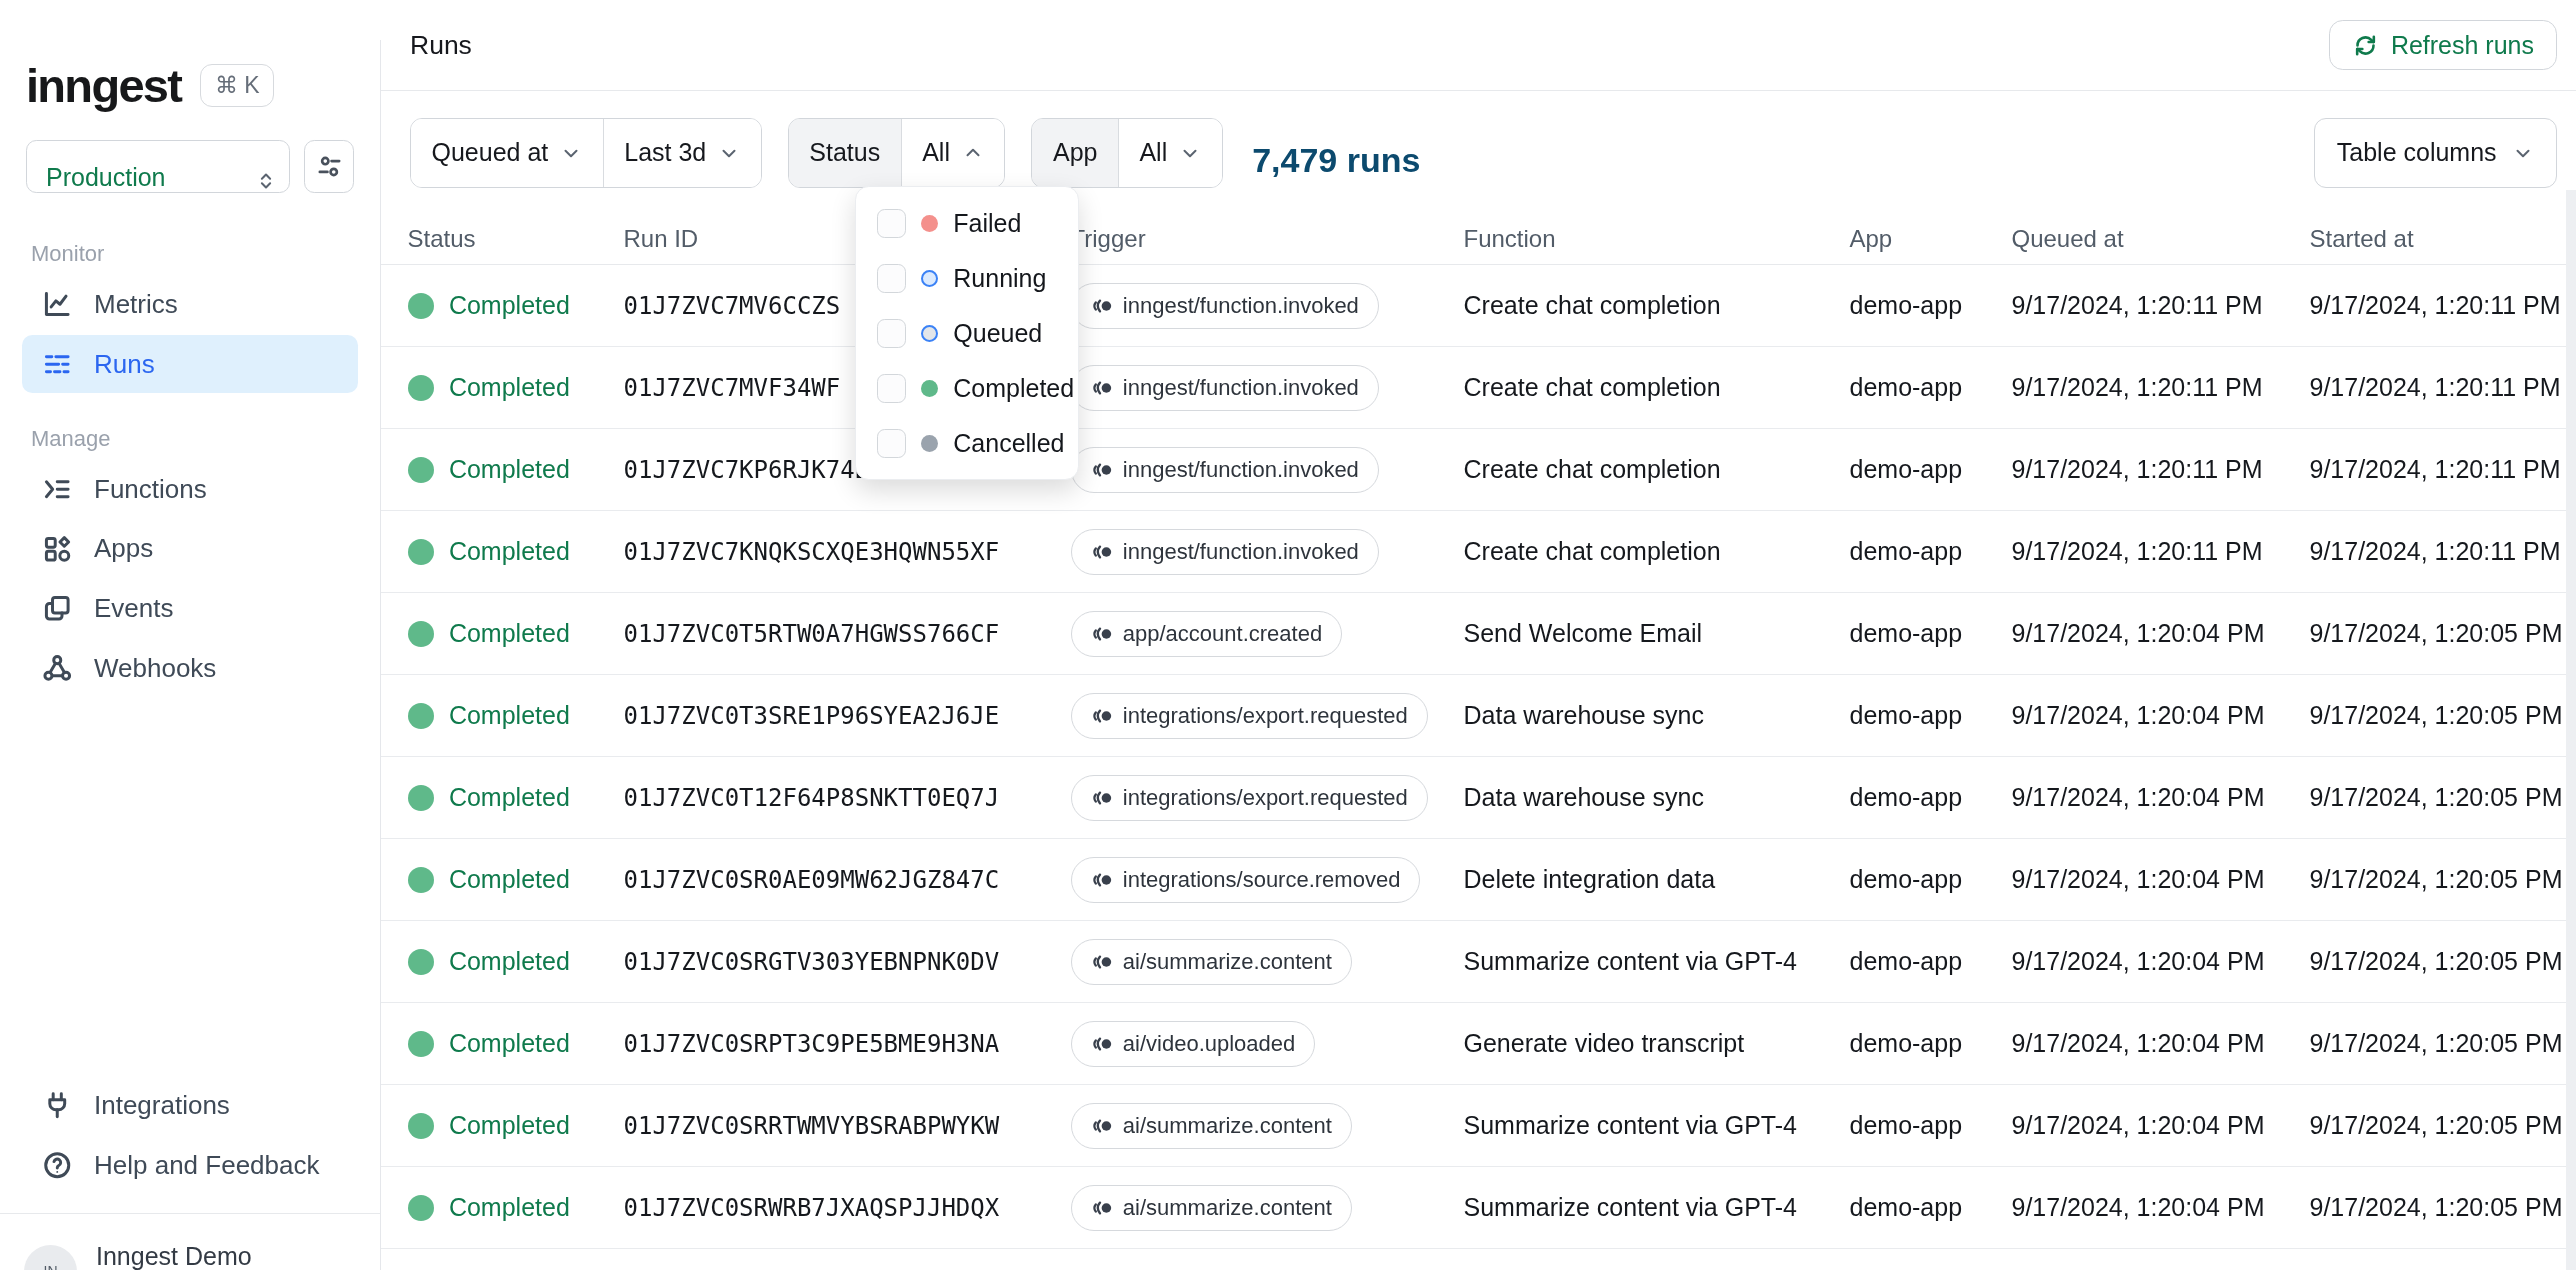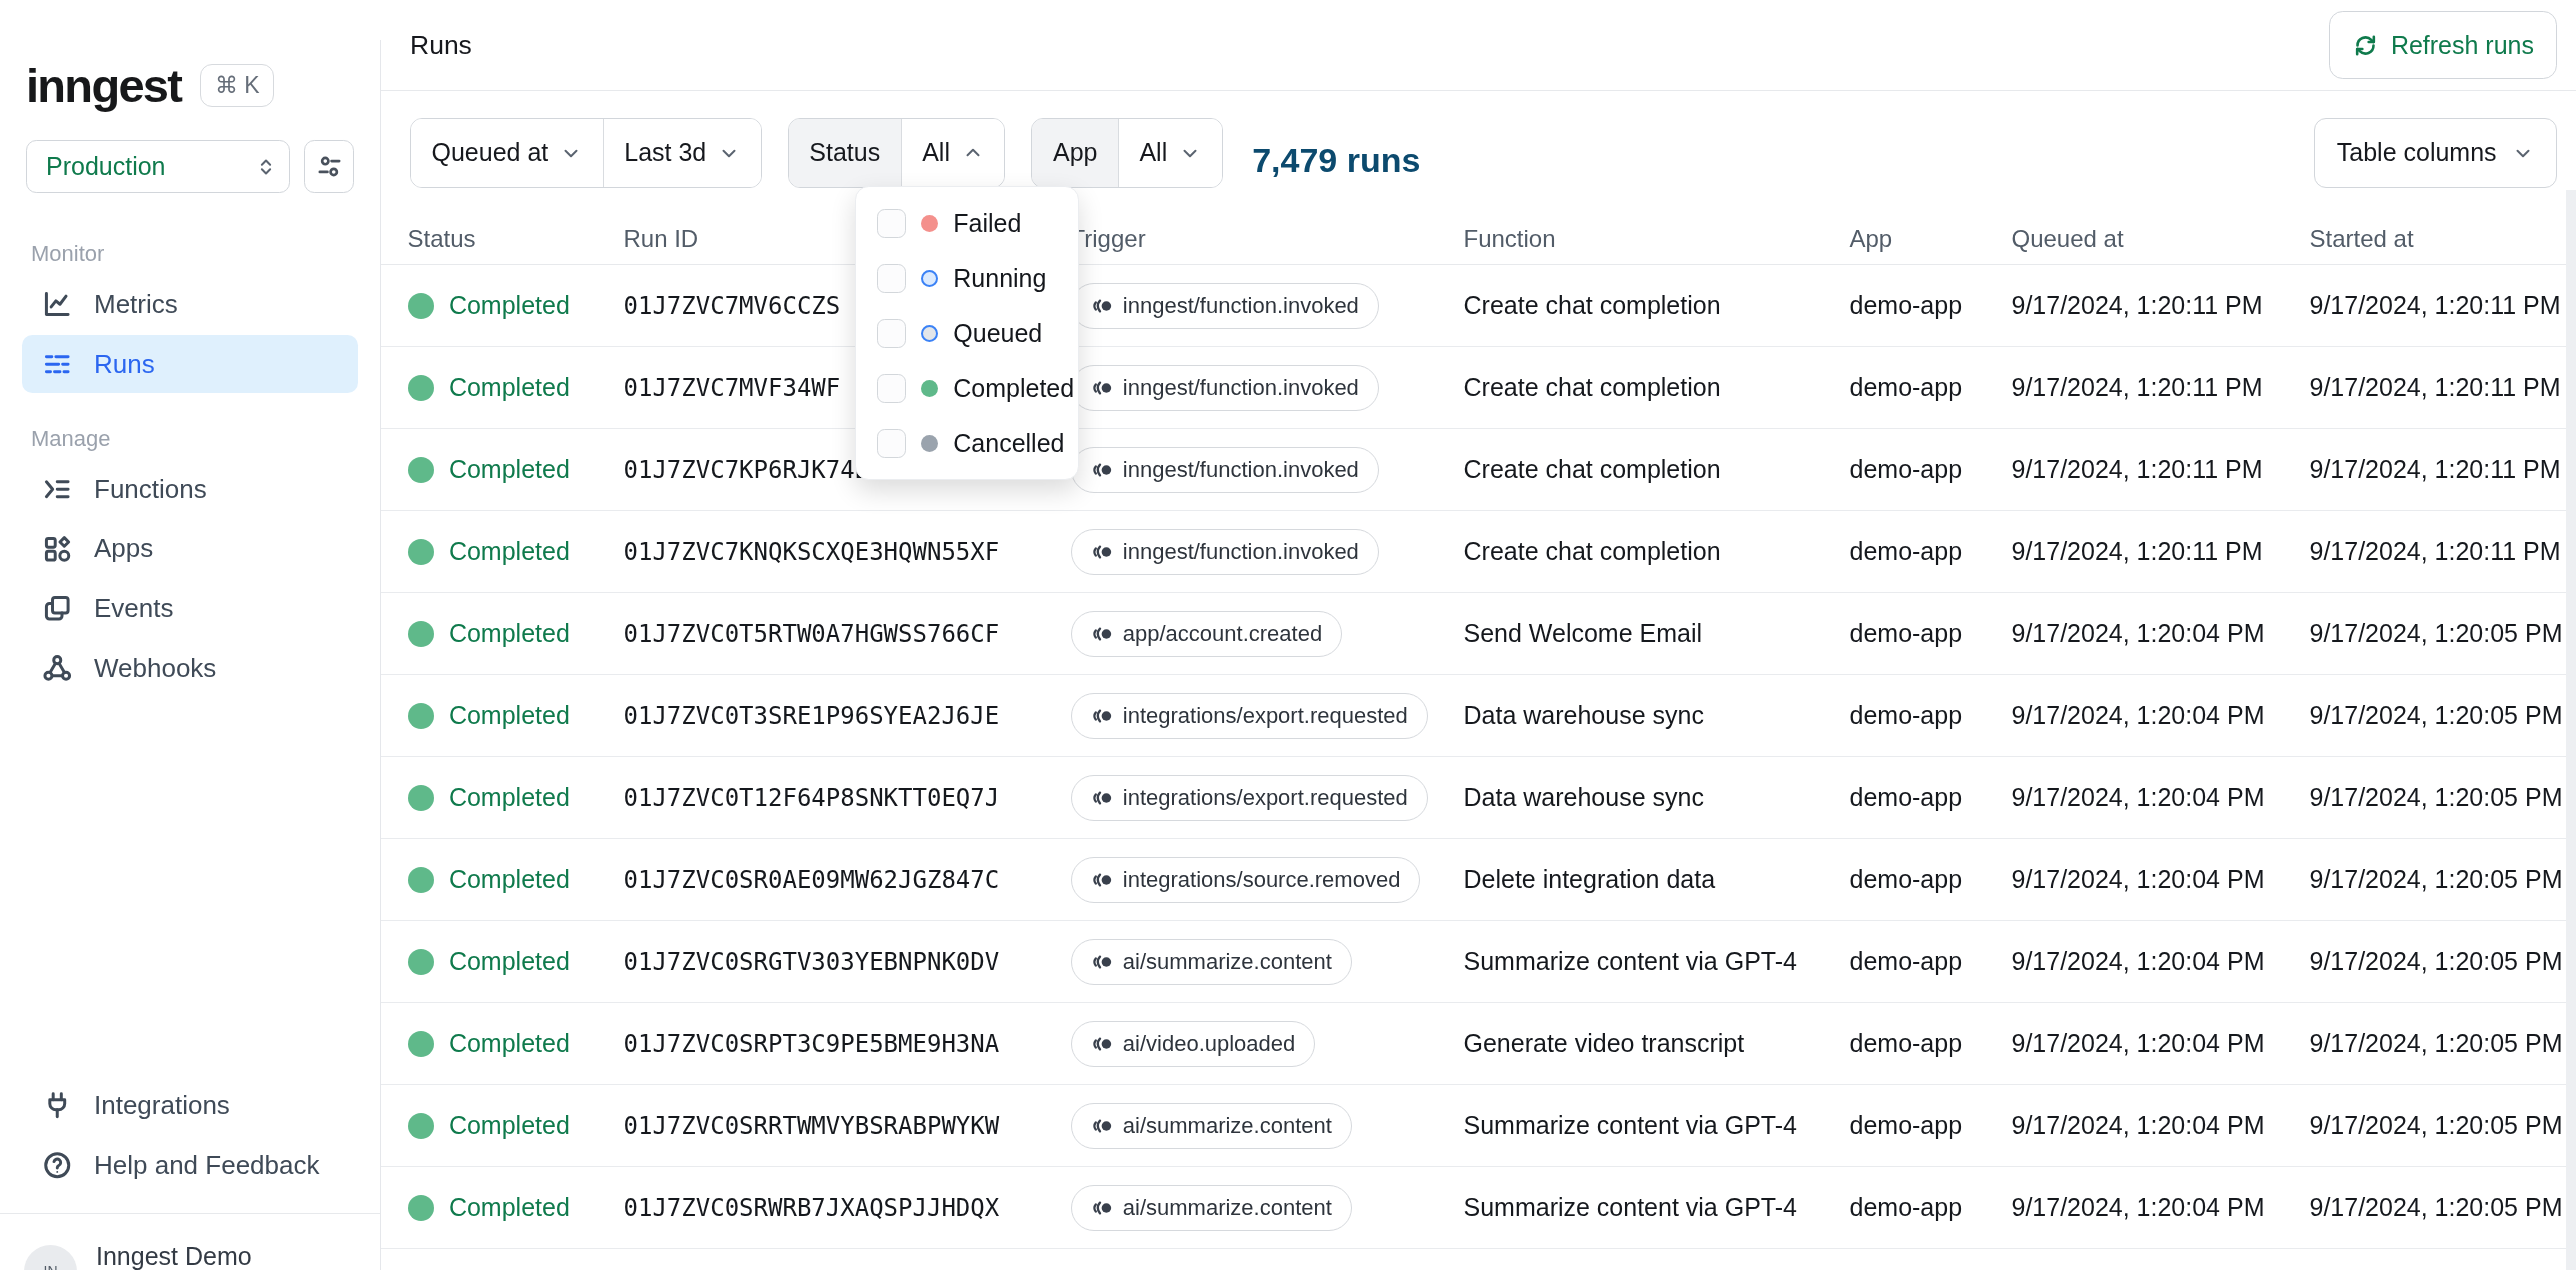--- a/index.html
+++ b/index.html
@@ -73,7 +73,7 @@
   }
   .page-title { font-size: 26.5px; color: #16181d; }
   .refresh-btn {
-    margin-left: auto; height: 68px; border: 1.7px solid #d2d6db; border-radius: 13.7px;
+    margin-left: auto; height: 50px; border: 1.7px solid #d2d6db; border-radius: 13.7px;
     display: flex; align-items: center; gap: 12px; padding: 0 22px;
     color: #0f7a4c; font-size: 25px; background: #fff; cursor: pointer;
   }

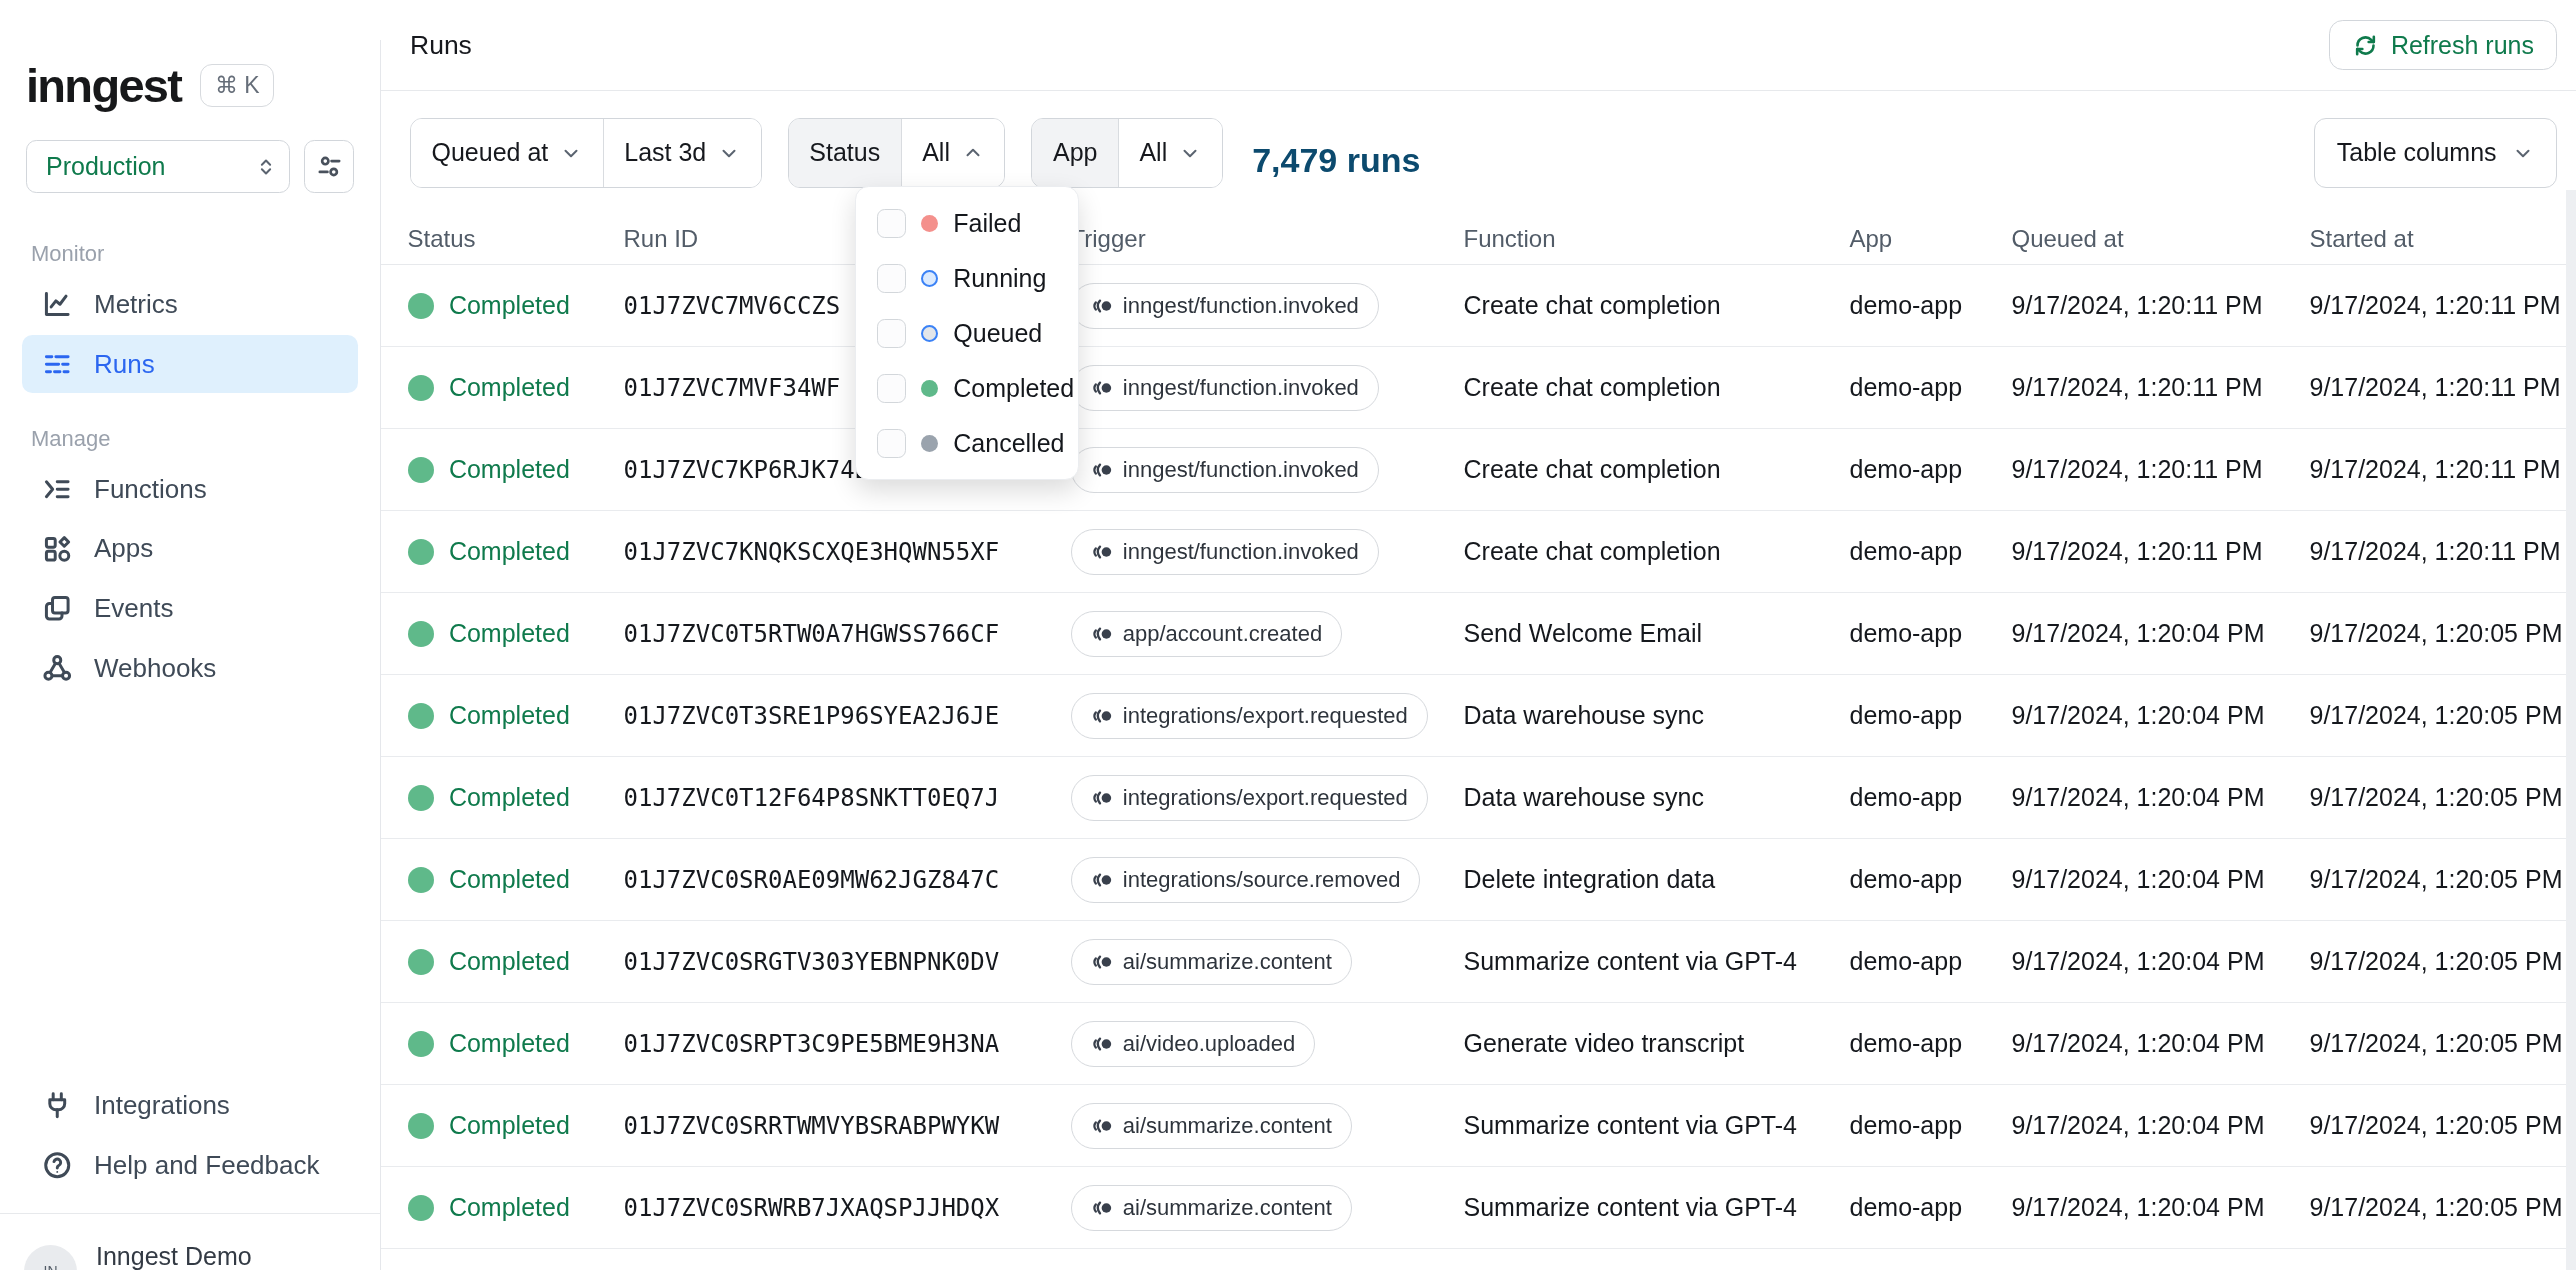--- a/index.html
+++ b/index.html
@@ -30,7 +30,7 @@
   .env-row { margin: 31px 26px 0 26px; display: flex; gap: 13.7px; height: 53px; }
   .env-select {
     flex: 1; border: 1.7px solid #d2d6db; border-radius: 10.3px;
-    display: flex; align-items: center; justify-content: space-between;
+    display: flex; align-items: flex-end; justify-content: space-between;
     padding: 0 12px 0 19px; font-size: 25px; color: #0f7a4c; background: #fff;
   }
   .icon-btn {

